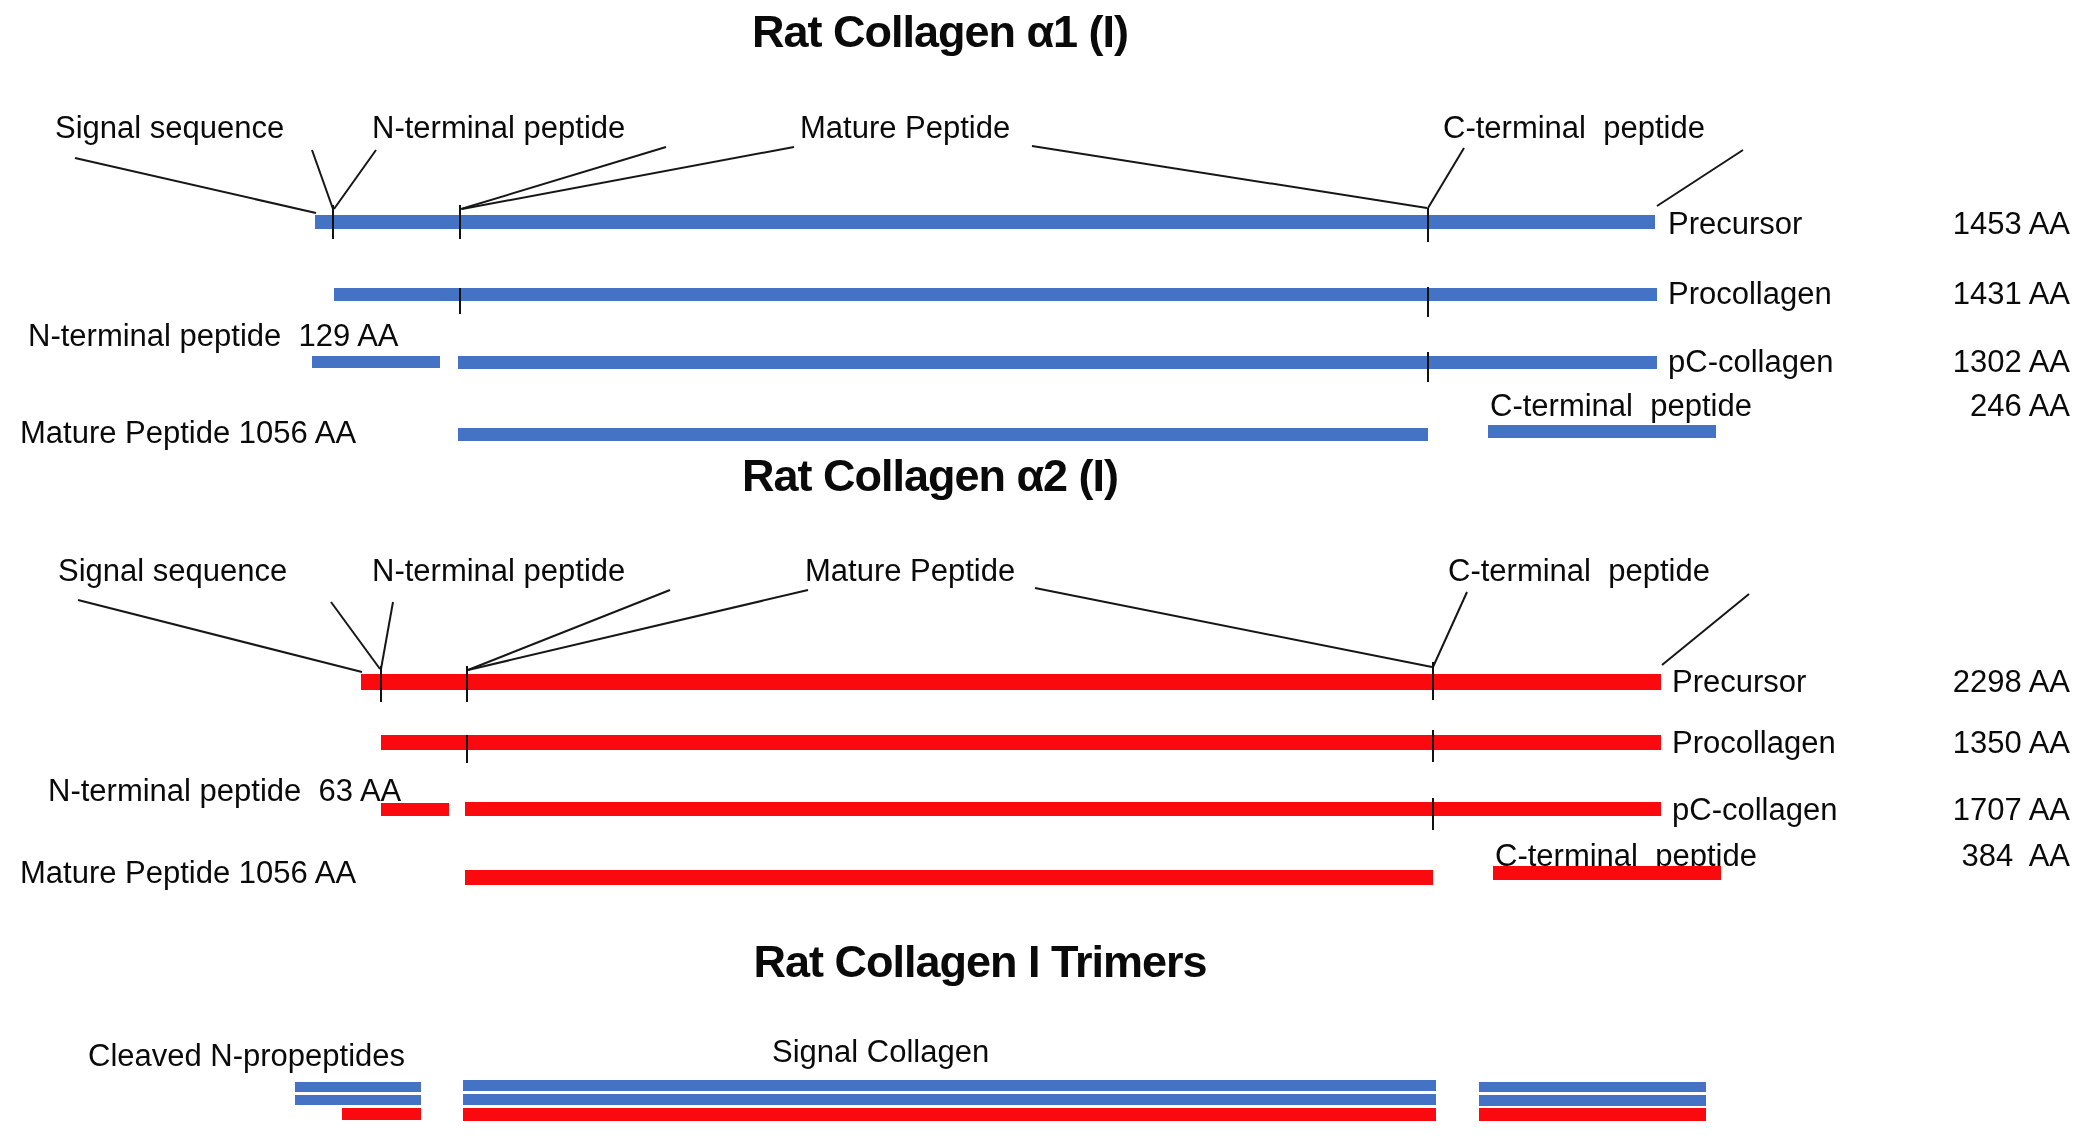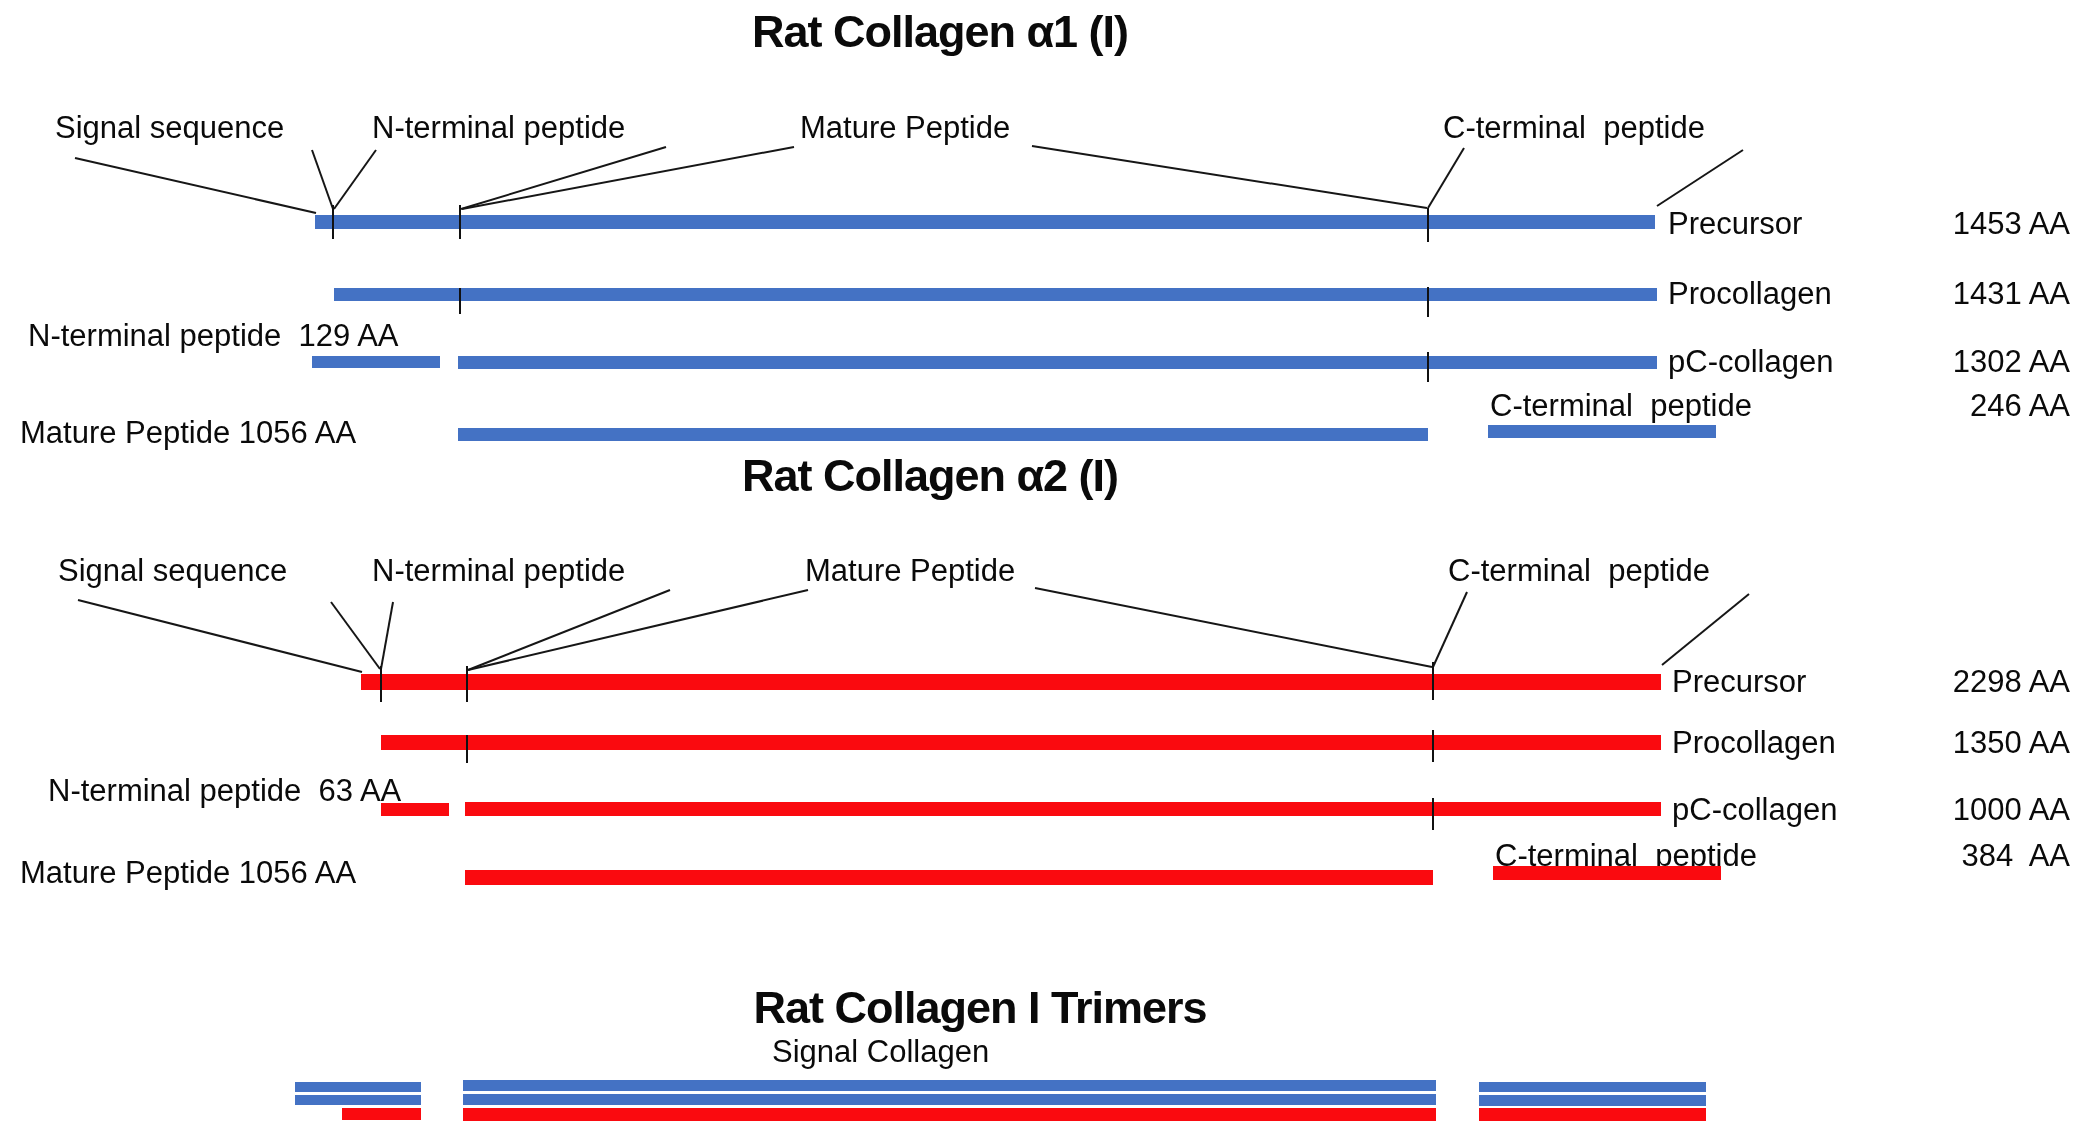--- a/index.html
+++ b/index.html
@@ -101,7 +101,7 @@
   <div class="bar red" style="left:465px;top:802px;width:1196px;height:14px;"></div>
   <div class="tick" style="left:1432px;top:798px;height:32px;"></div>
   <div class="lbl" style="left:1672px;top:792px;">pC-collagen</div>
-  <div class="val" style="left:1880px;top:792px;width:190px;">1000 AA</div>
+  <div class="val" style="left:1880px;top:792px;width:190px;">1707 AA</div>
 
   <div class="lbl" style="left:1495px;top:838px;">C-terminal  peptide</div>
   <div class="val" style="left:1880px;top:838px;width:190px;">384  AA</div>

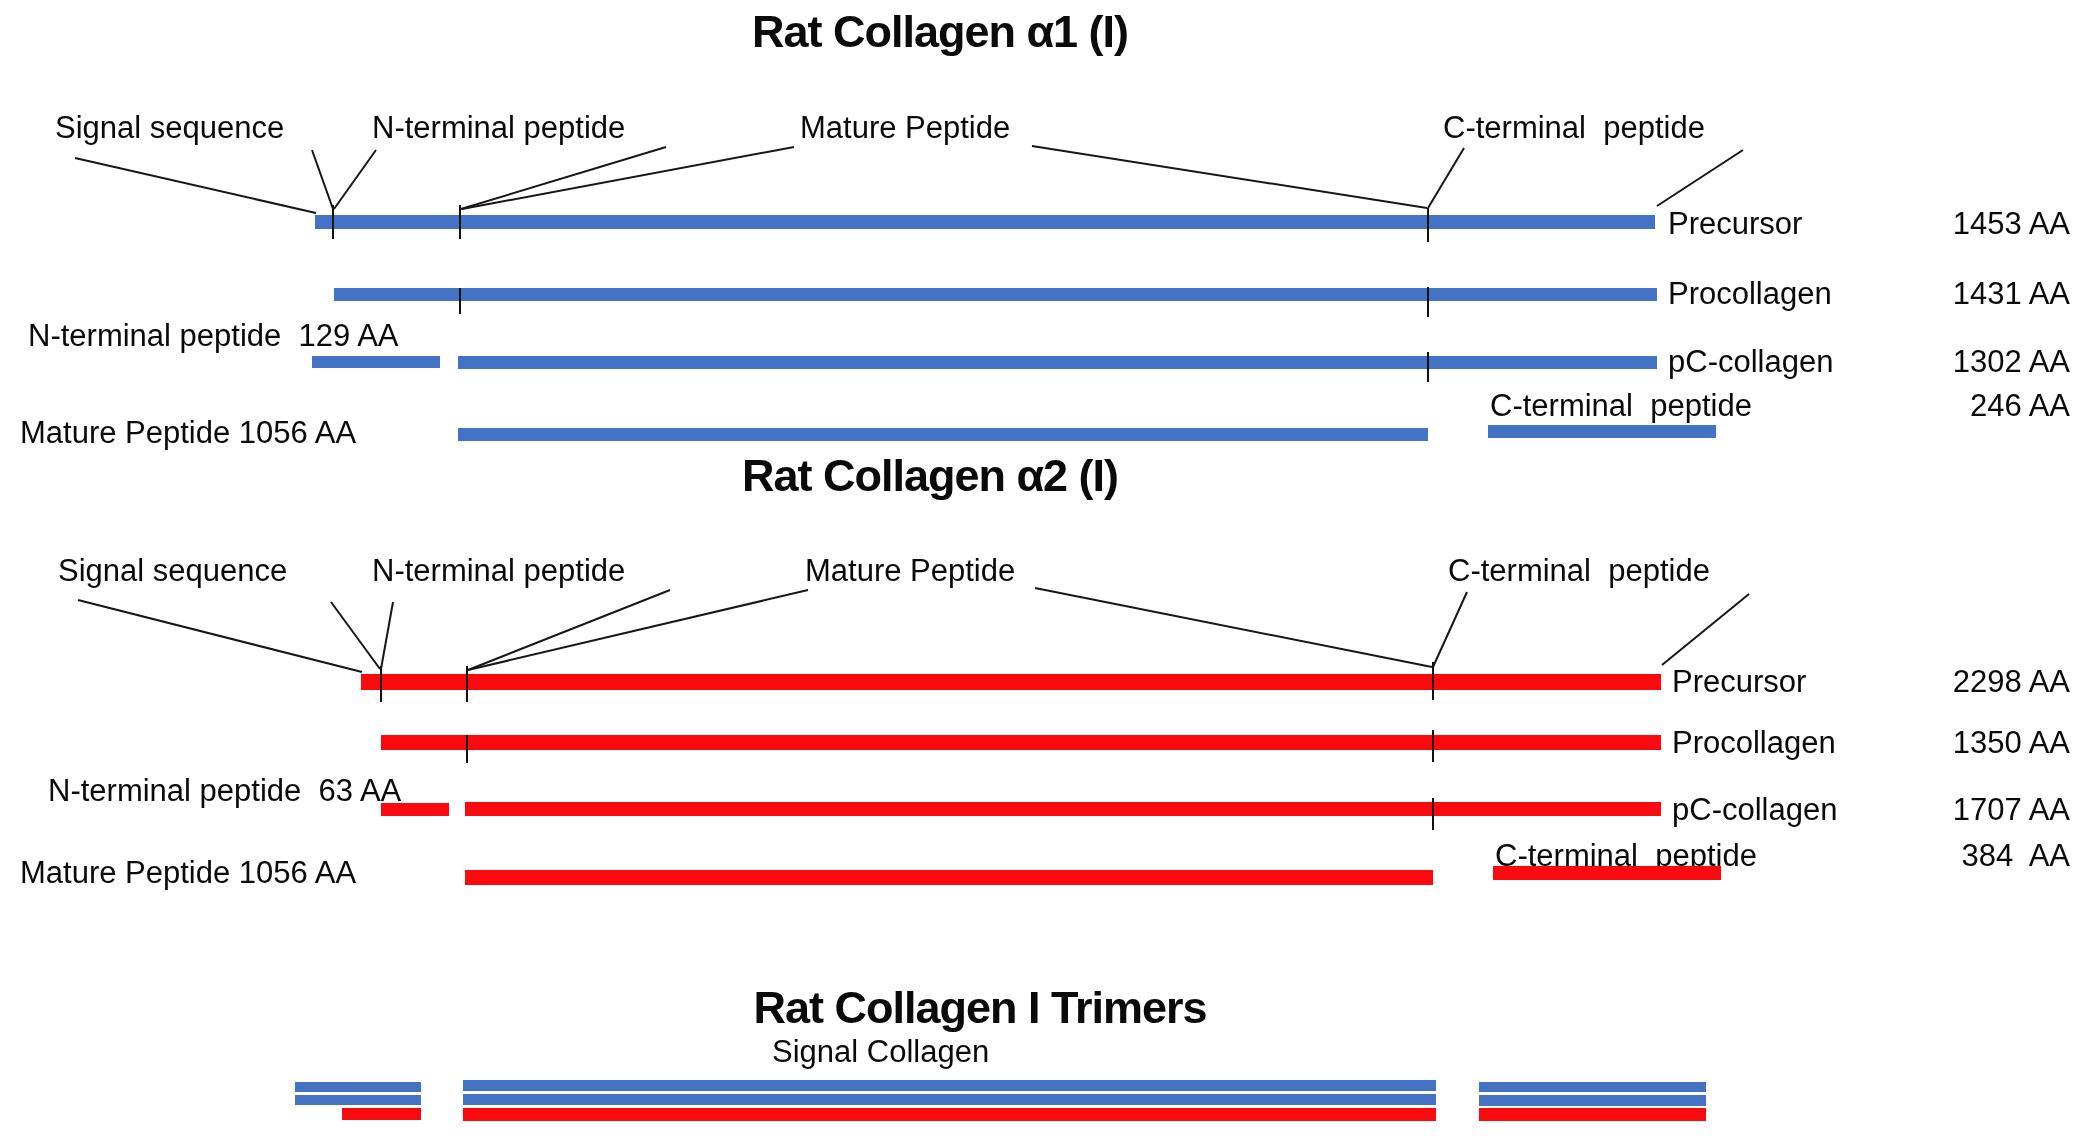--- a/index.html
+++ b/index.html
@@ -110,7 +110,7 @@
   <div class="bar red" style="left:465px;top:870px;width:968px;height:15px;"></div>
   <div class="bar red" style="left:1493px;top:866px;width:228px;height:14px;"></div>
 
-  <div class="title" style="left:540px;top:936px;width:880px;margin-top:46px;">Rat Collagen I Trimers</div>
+  <div class="title" style="left:540px;top:936px;width:880px;">Rat Collagen I Trimers</div>
 
   <div class="lbl" style="left:772px;top:1034px;">Signal Collagen</div>
 

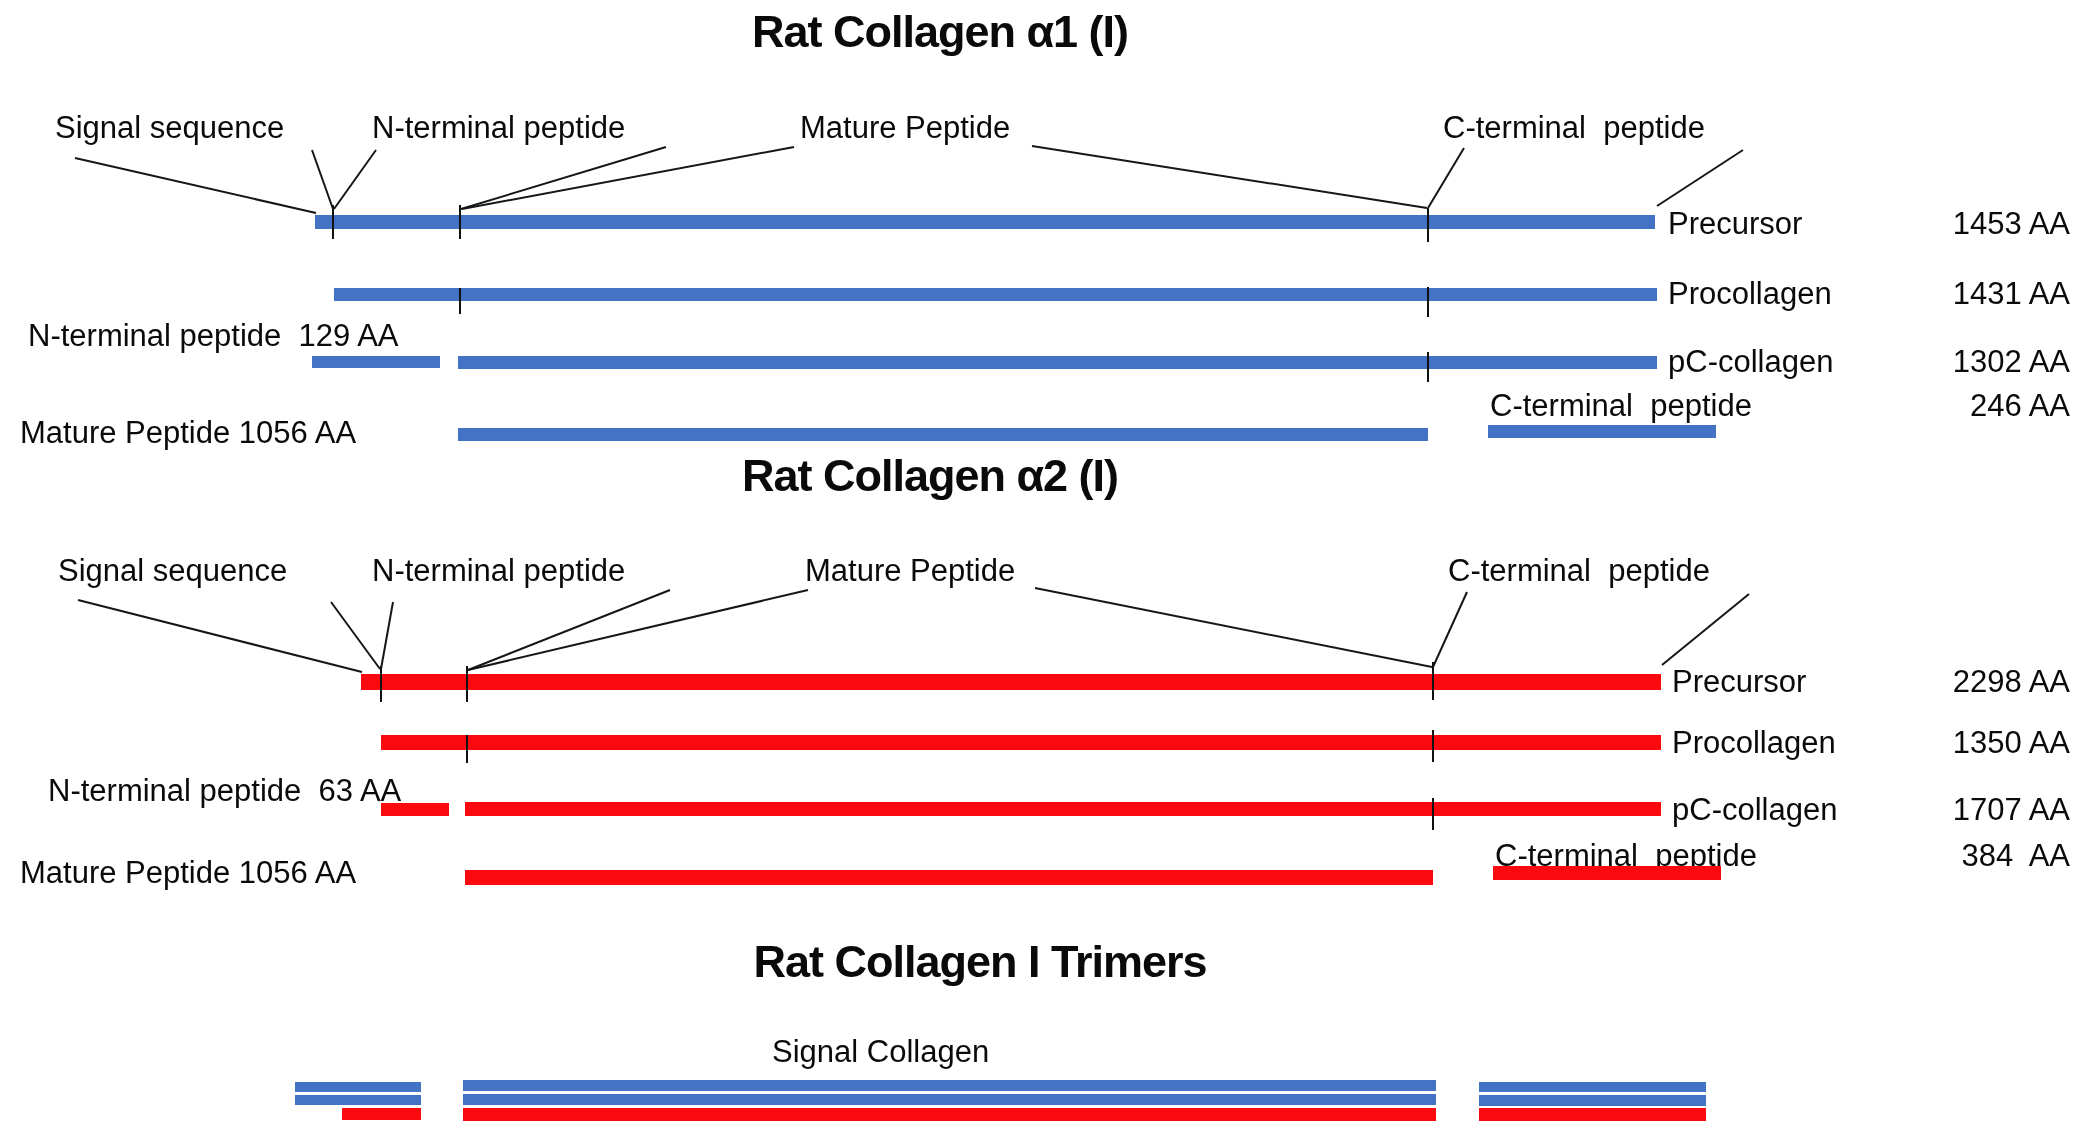--- a/index.html
+++ b/index.html
@@ -112,6 +112,7 @@
 
   <div class="title" style="left:540px;top:936px;width:880px;">Rat Collagen I Trimers</div>
 
+  <div class="lbl" style="left:88px;top:1038px;">Cleaved N-propeptides</div>
   <div class="lbl" style="left:772px;top:1034px;">Signal Collagen</div>
 
   <div class="bar blue" style="left:295px;top:1082px;width:126px;height:10px;"></div>

